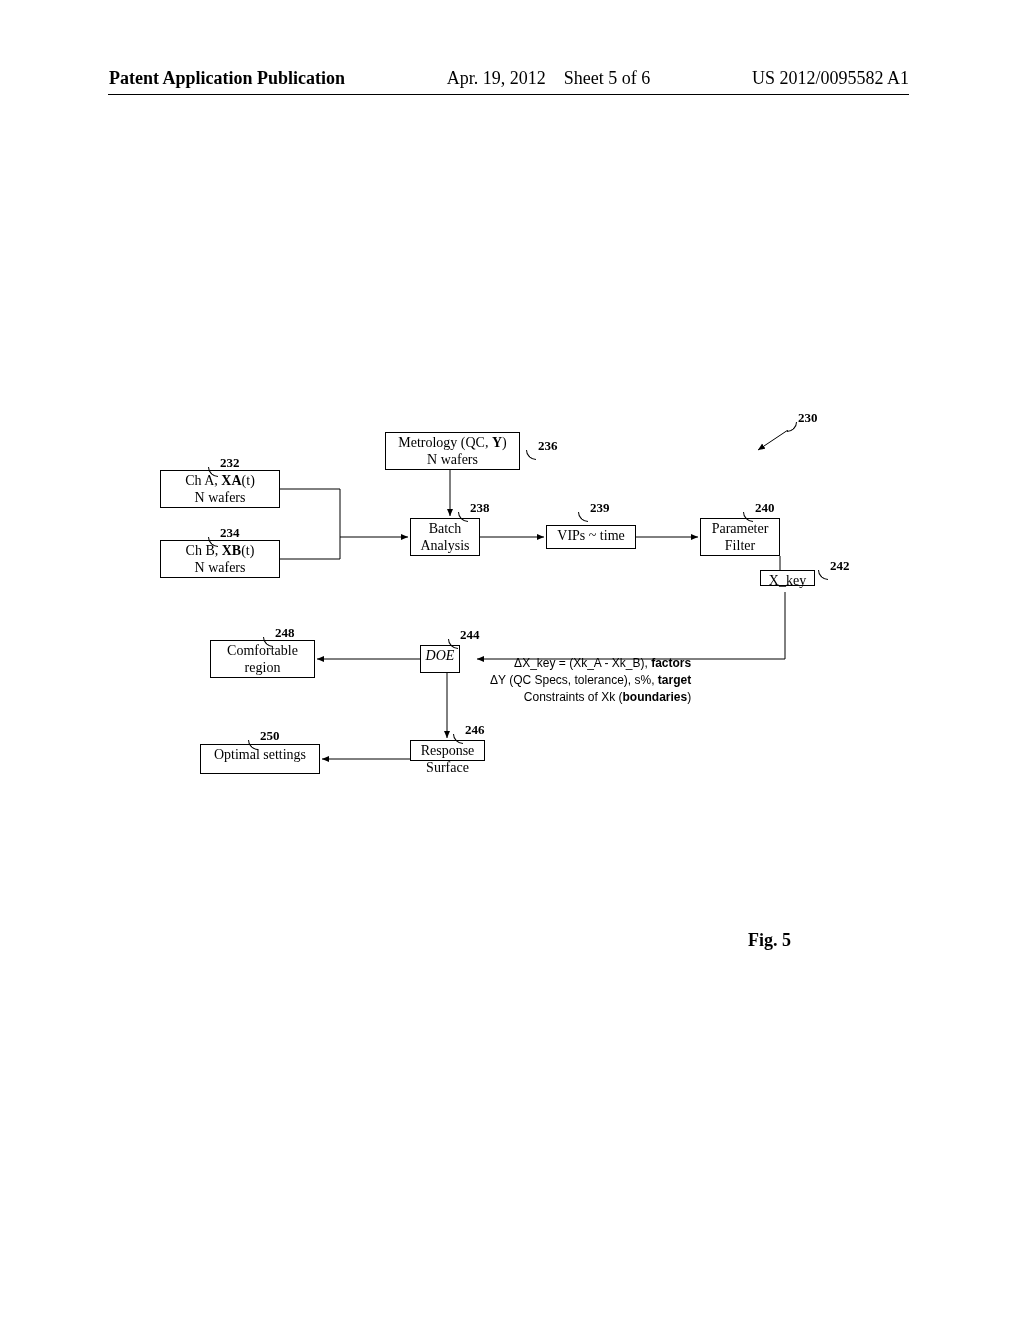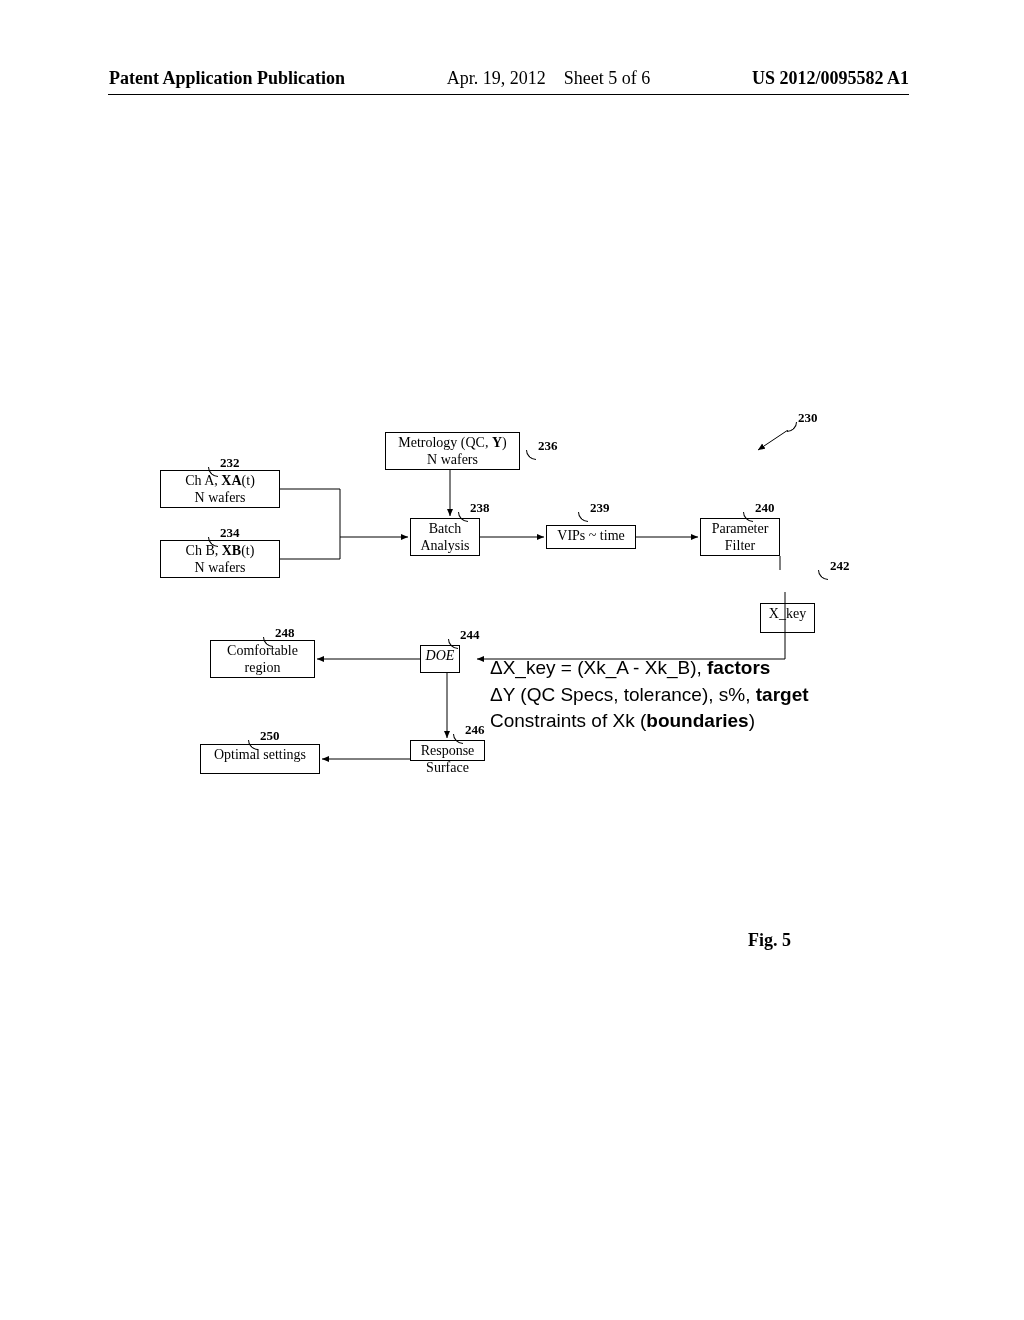--- a/index.html
+++ b/index.html
@@ -22,7 +22,7 @@
     }
     .header .pub { font-weight: bold; }
     .header .sheet { font-weight: normal; }
-    .header .docnum { font-weight: bold; }
+    .header .docnum { font-weight: normal; }
     .hr {
       position: absolute;
       top: 94px;

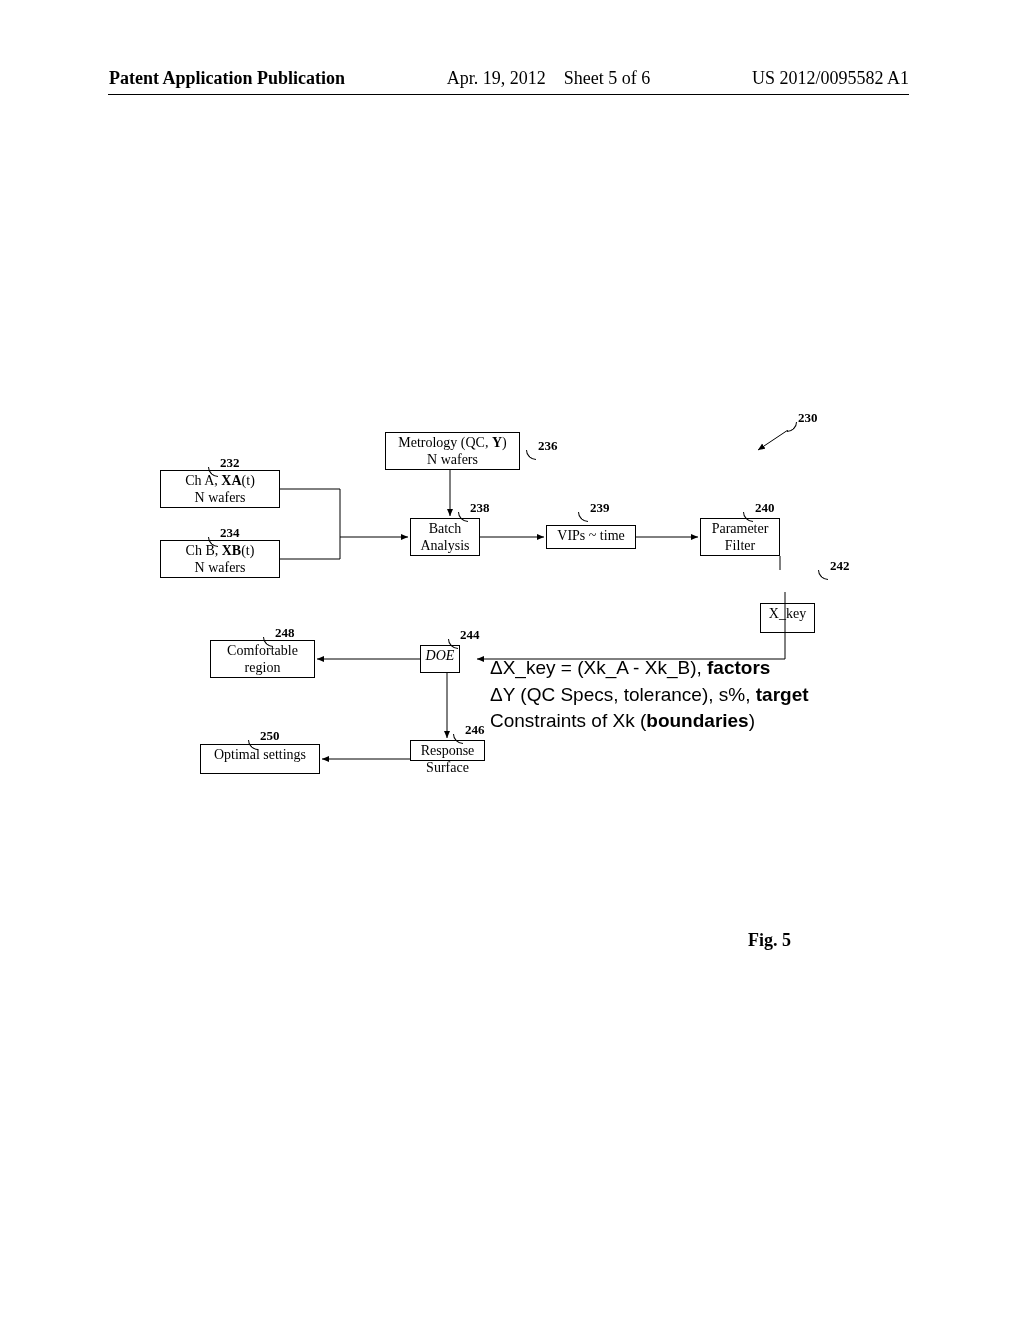--- a/index.html
+++ b/index.html
@@ -132,7 +132,7 @@
     <span>Filter</span>
   </div>
 
-  <div class="box" style="left:600px; top:140px; width:55px; height:30px;margin-top:33px;">
+  <div class="box" style="left:600px; top:140px; width:55px; height:16px;">
     <span>X_key</span>
   </div>
 

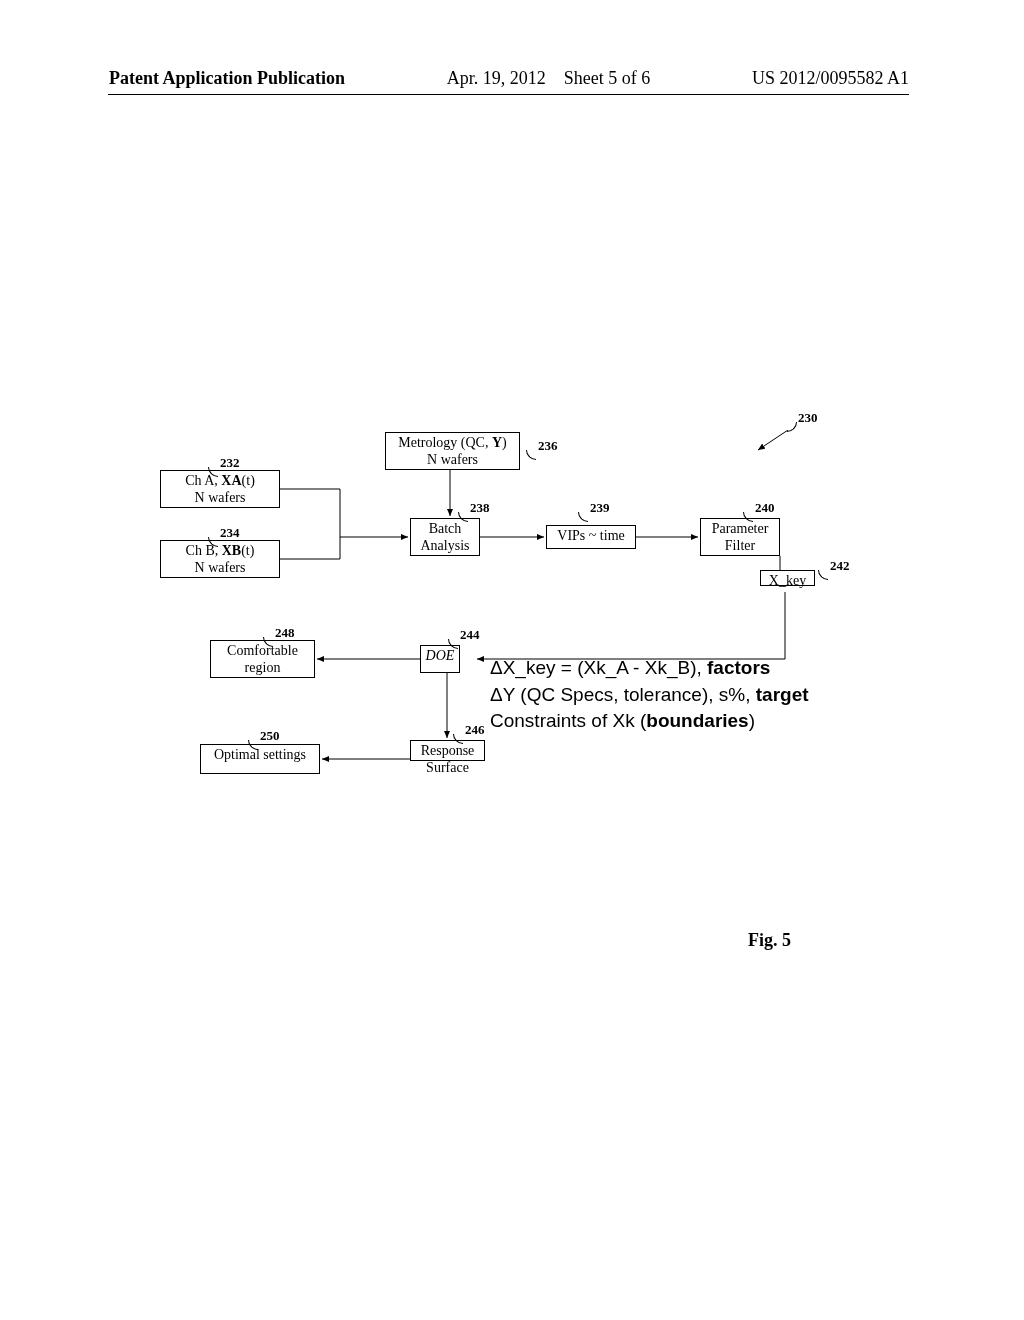--- a/index.html
+++ b/index.html
@@ -58,10 +58,10 @@
     }
     .annotation {
       position: absolute;
-      font-size: 19px;
+      font-size: 12px;
       font-family: Arial, sans-serif;
       line-height: 1.4;
-      text-align: left;
+      text-align: right;
     }
     .figlabel {
       position: absolute;

